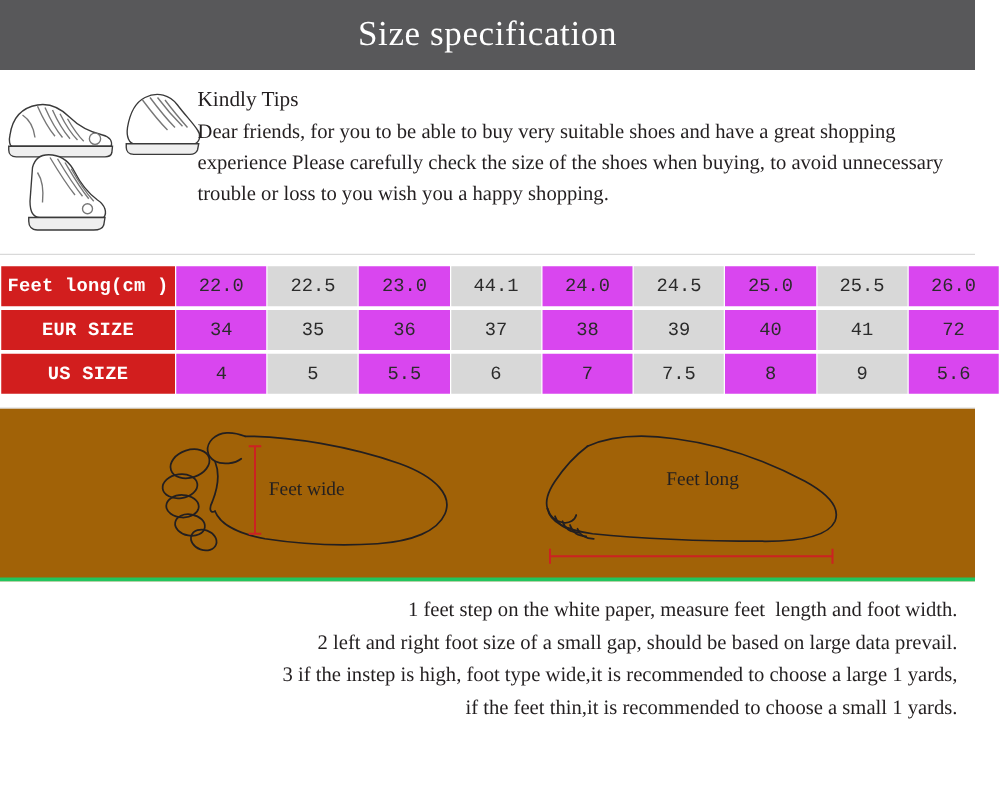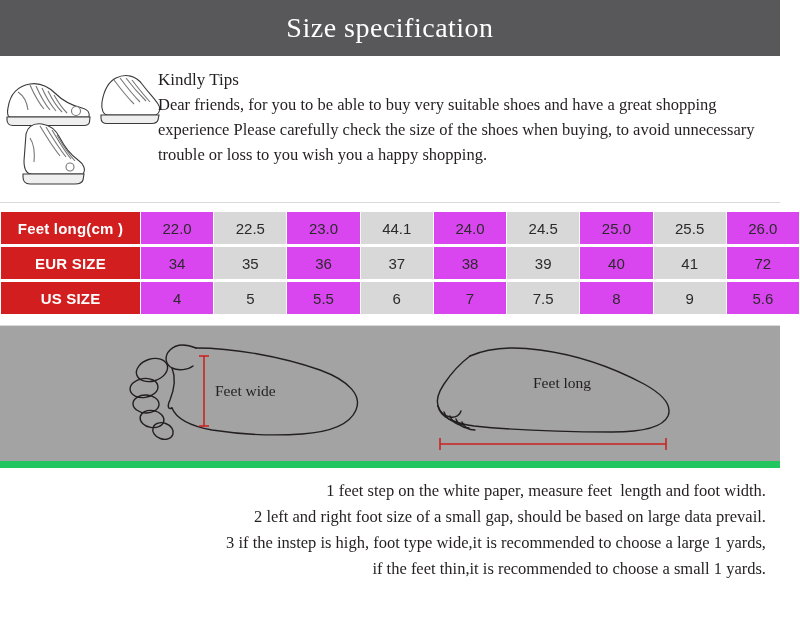--- a/index.html
+++ b/index.html
@@ -82,7 +82,7 @@
     text-align: center;
     vertical-align: middle;
     font-size: 15px;
-    font-family: Liberation Sans, sans-serif;
+    font-family: Liberation Mono, monospace;
   }
   td.row-label {
     background: #d21e1e;

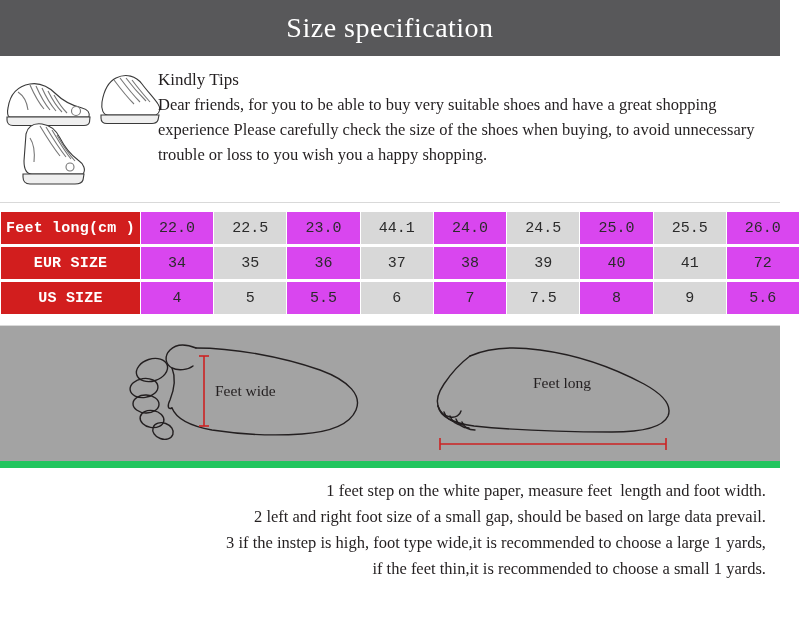--- a/index.html
+++ b/index.html
@@ -105,8 +105,8 @@
   .diagram {
     position: relative;
     height: 135px;
-    border-bottom: 7px solid #22c55e;
-    background: #a3a3a3;
+    border-bottom: 3px solid #22c55e;
+    background: #a16207;
   }
   .diagram svg { display: block; }
   .diagram-label {

